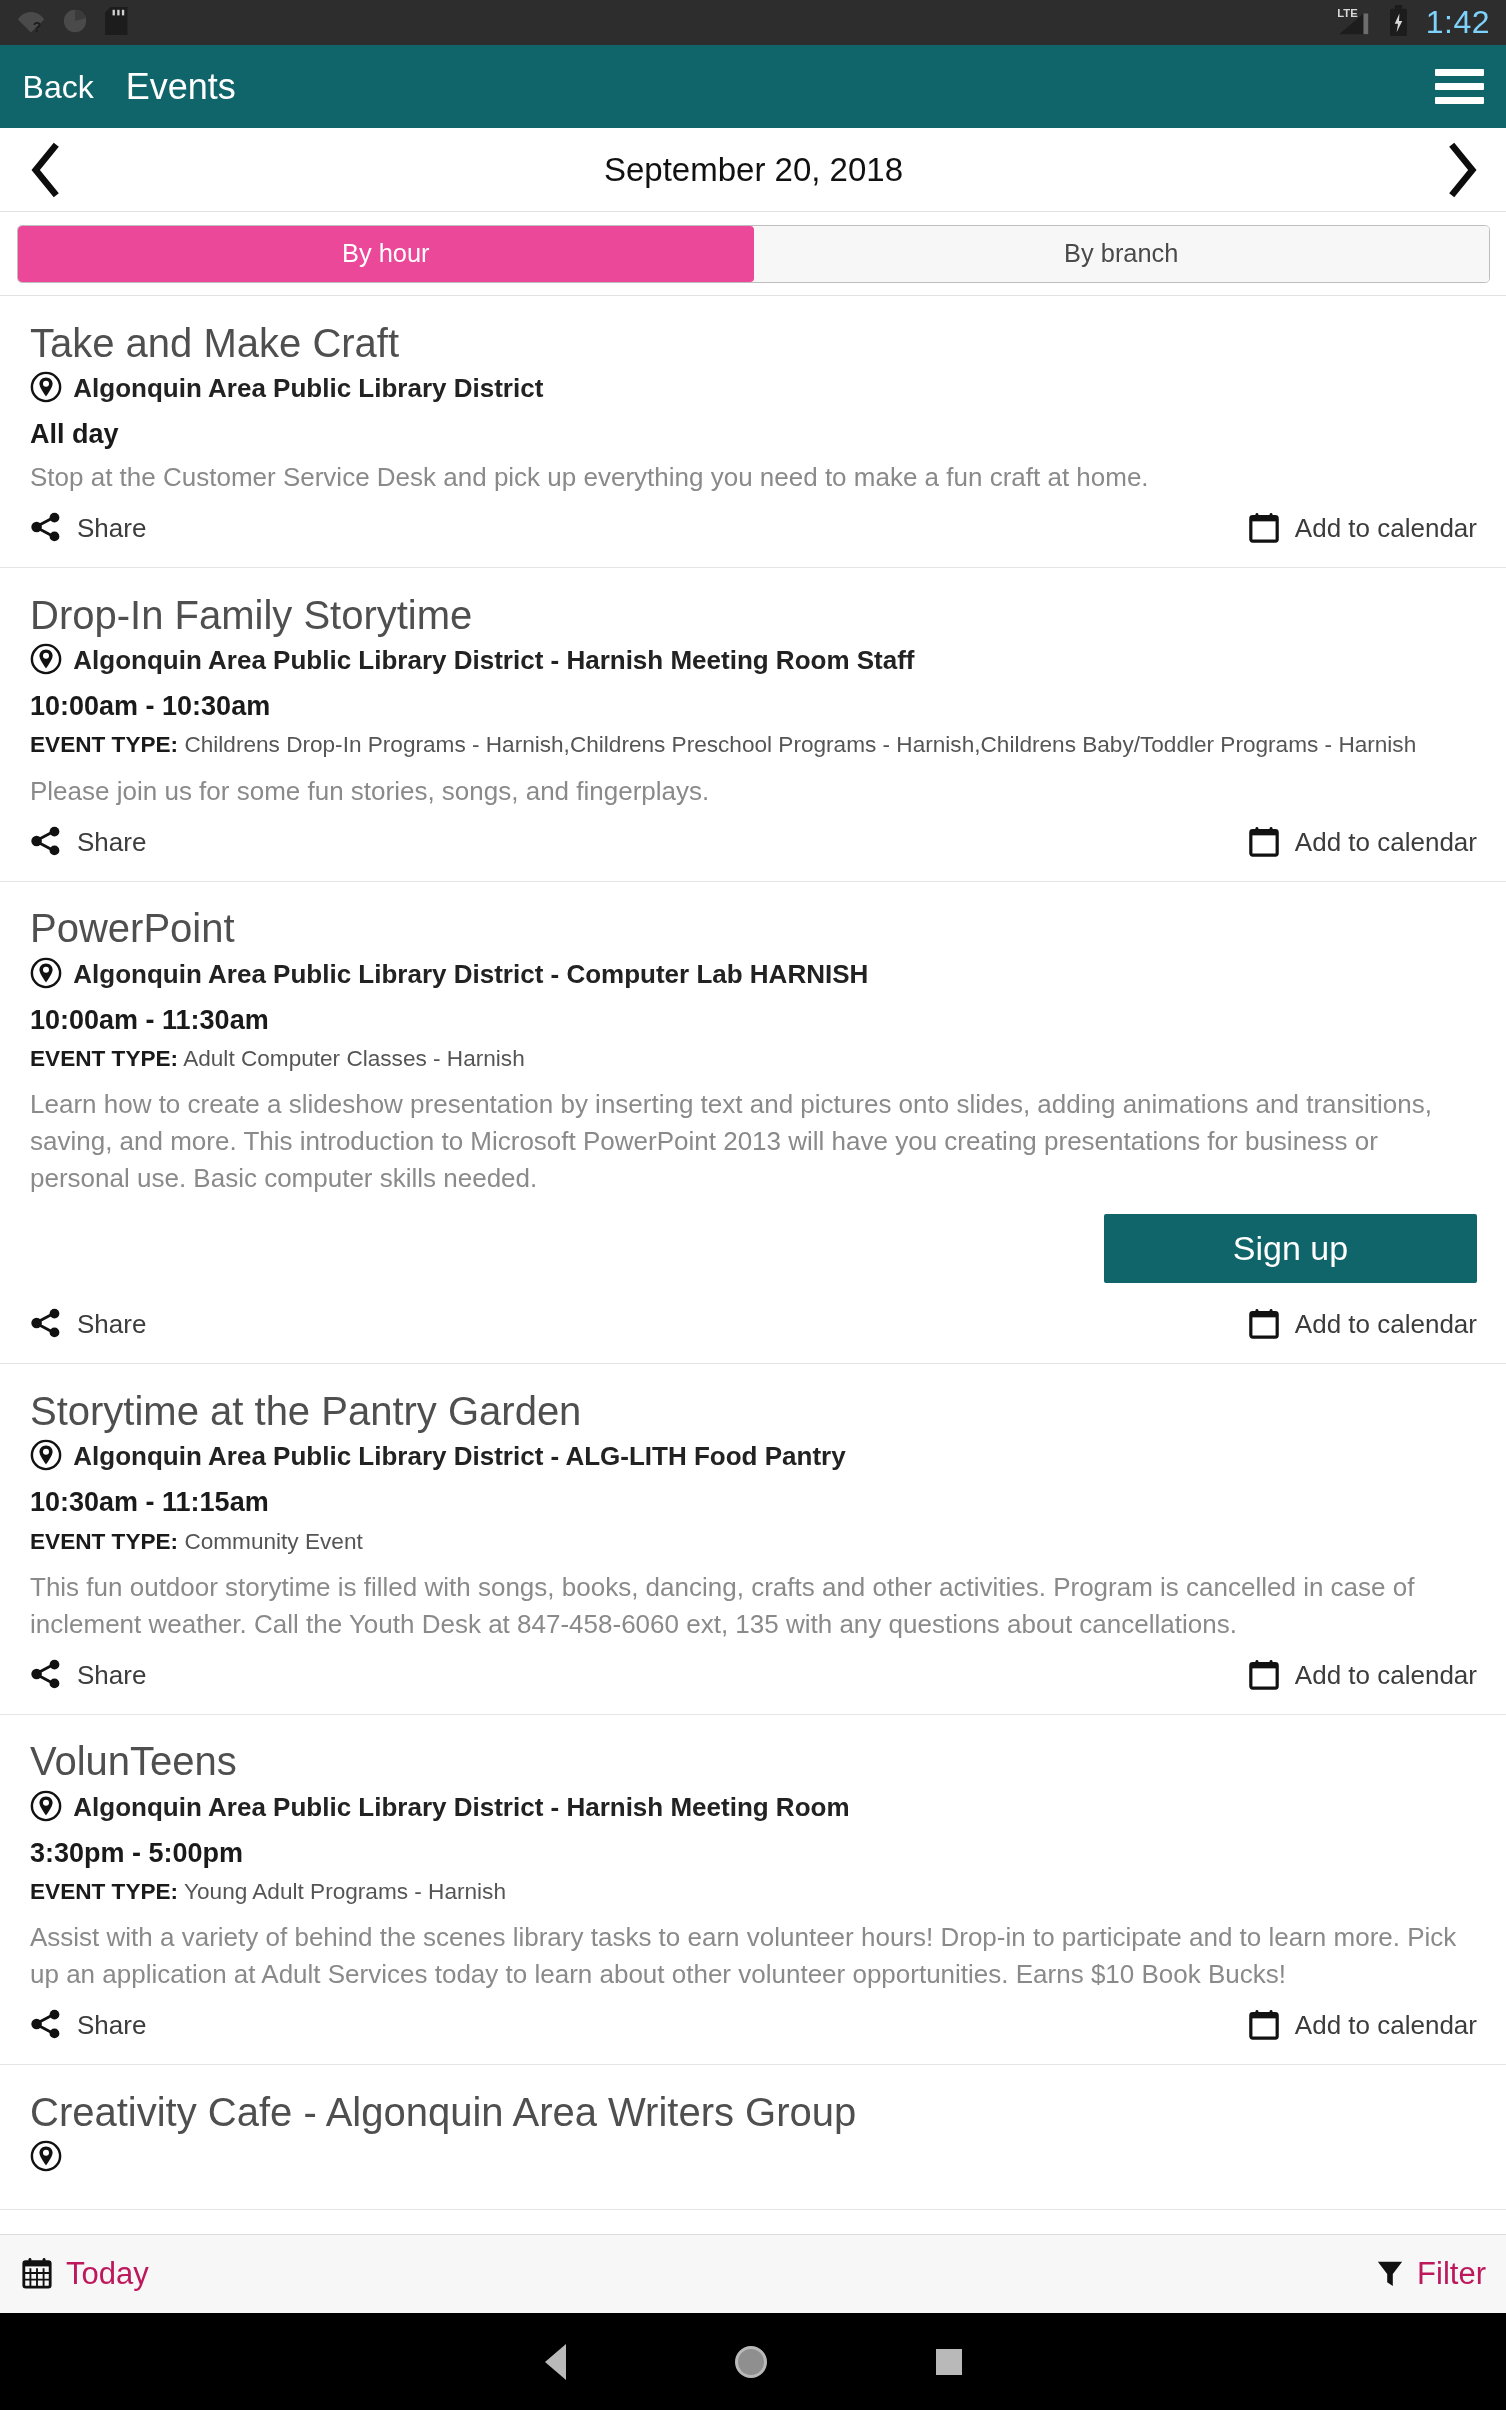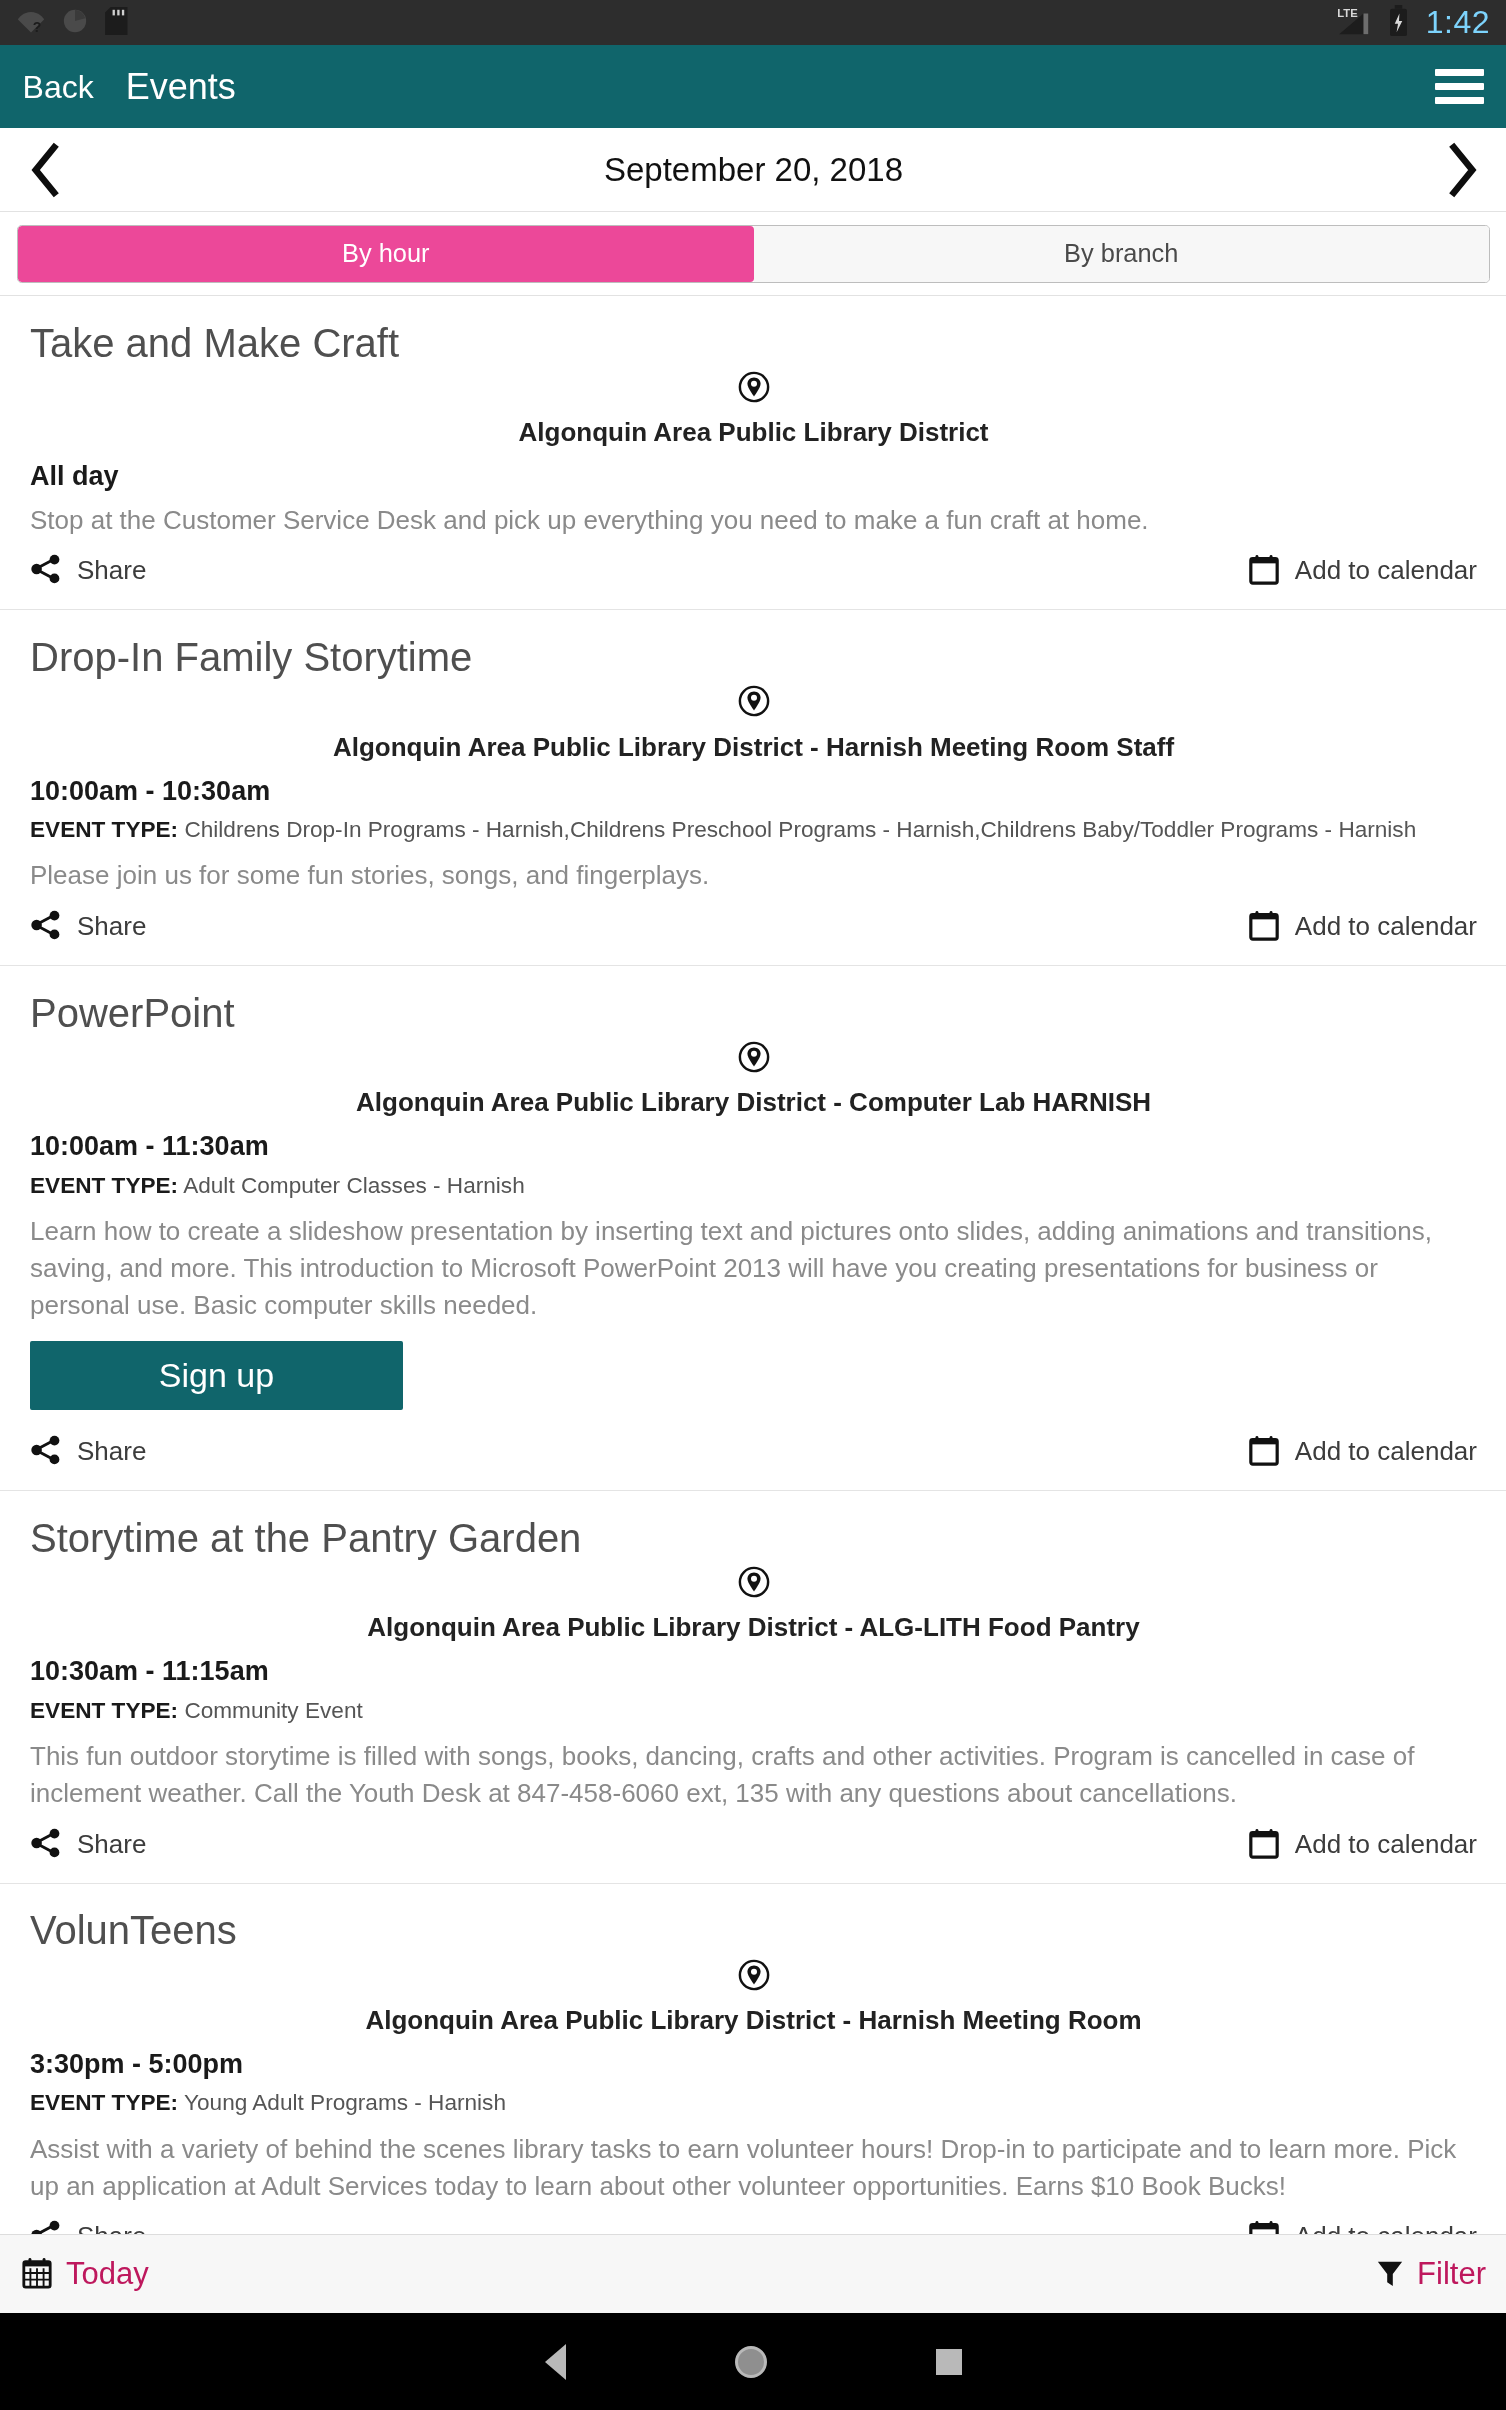--- a/index.html
+++ b/index.html
@@ -146,7 +146,6 @@
     align-items: center;
     gap: 11.3px;
     margin: 5.6px 0 13px 0;
-    flex-direction: column;
   }
   .ev-loc .loctext {
     font-size: 26px;

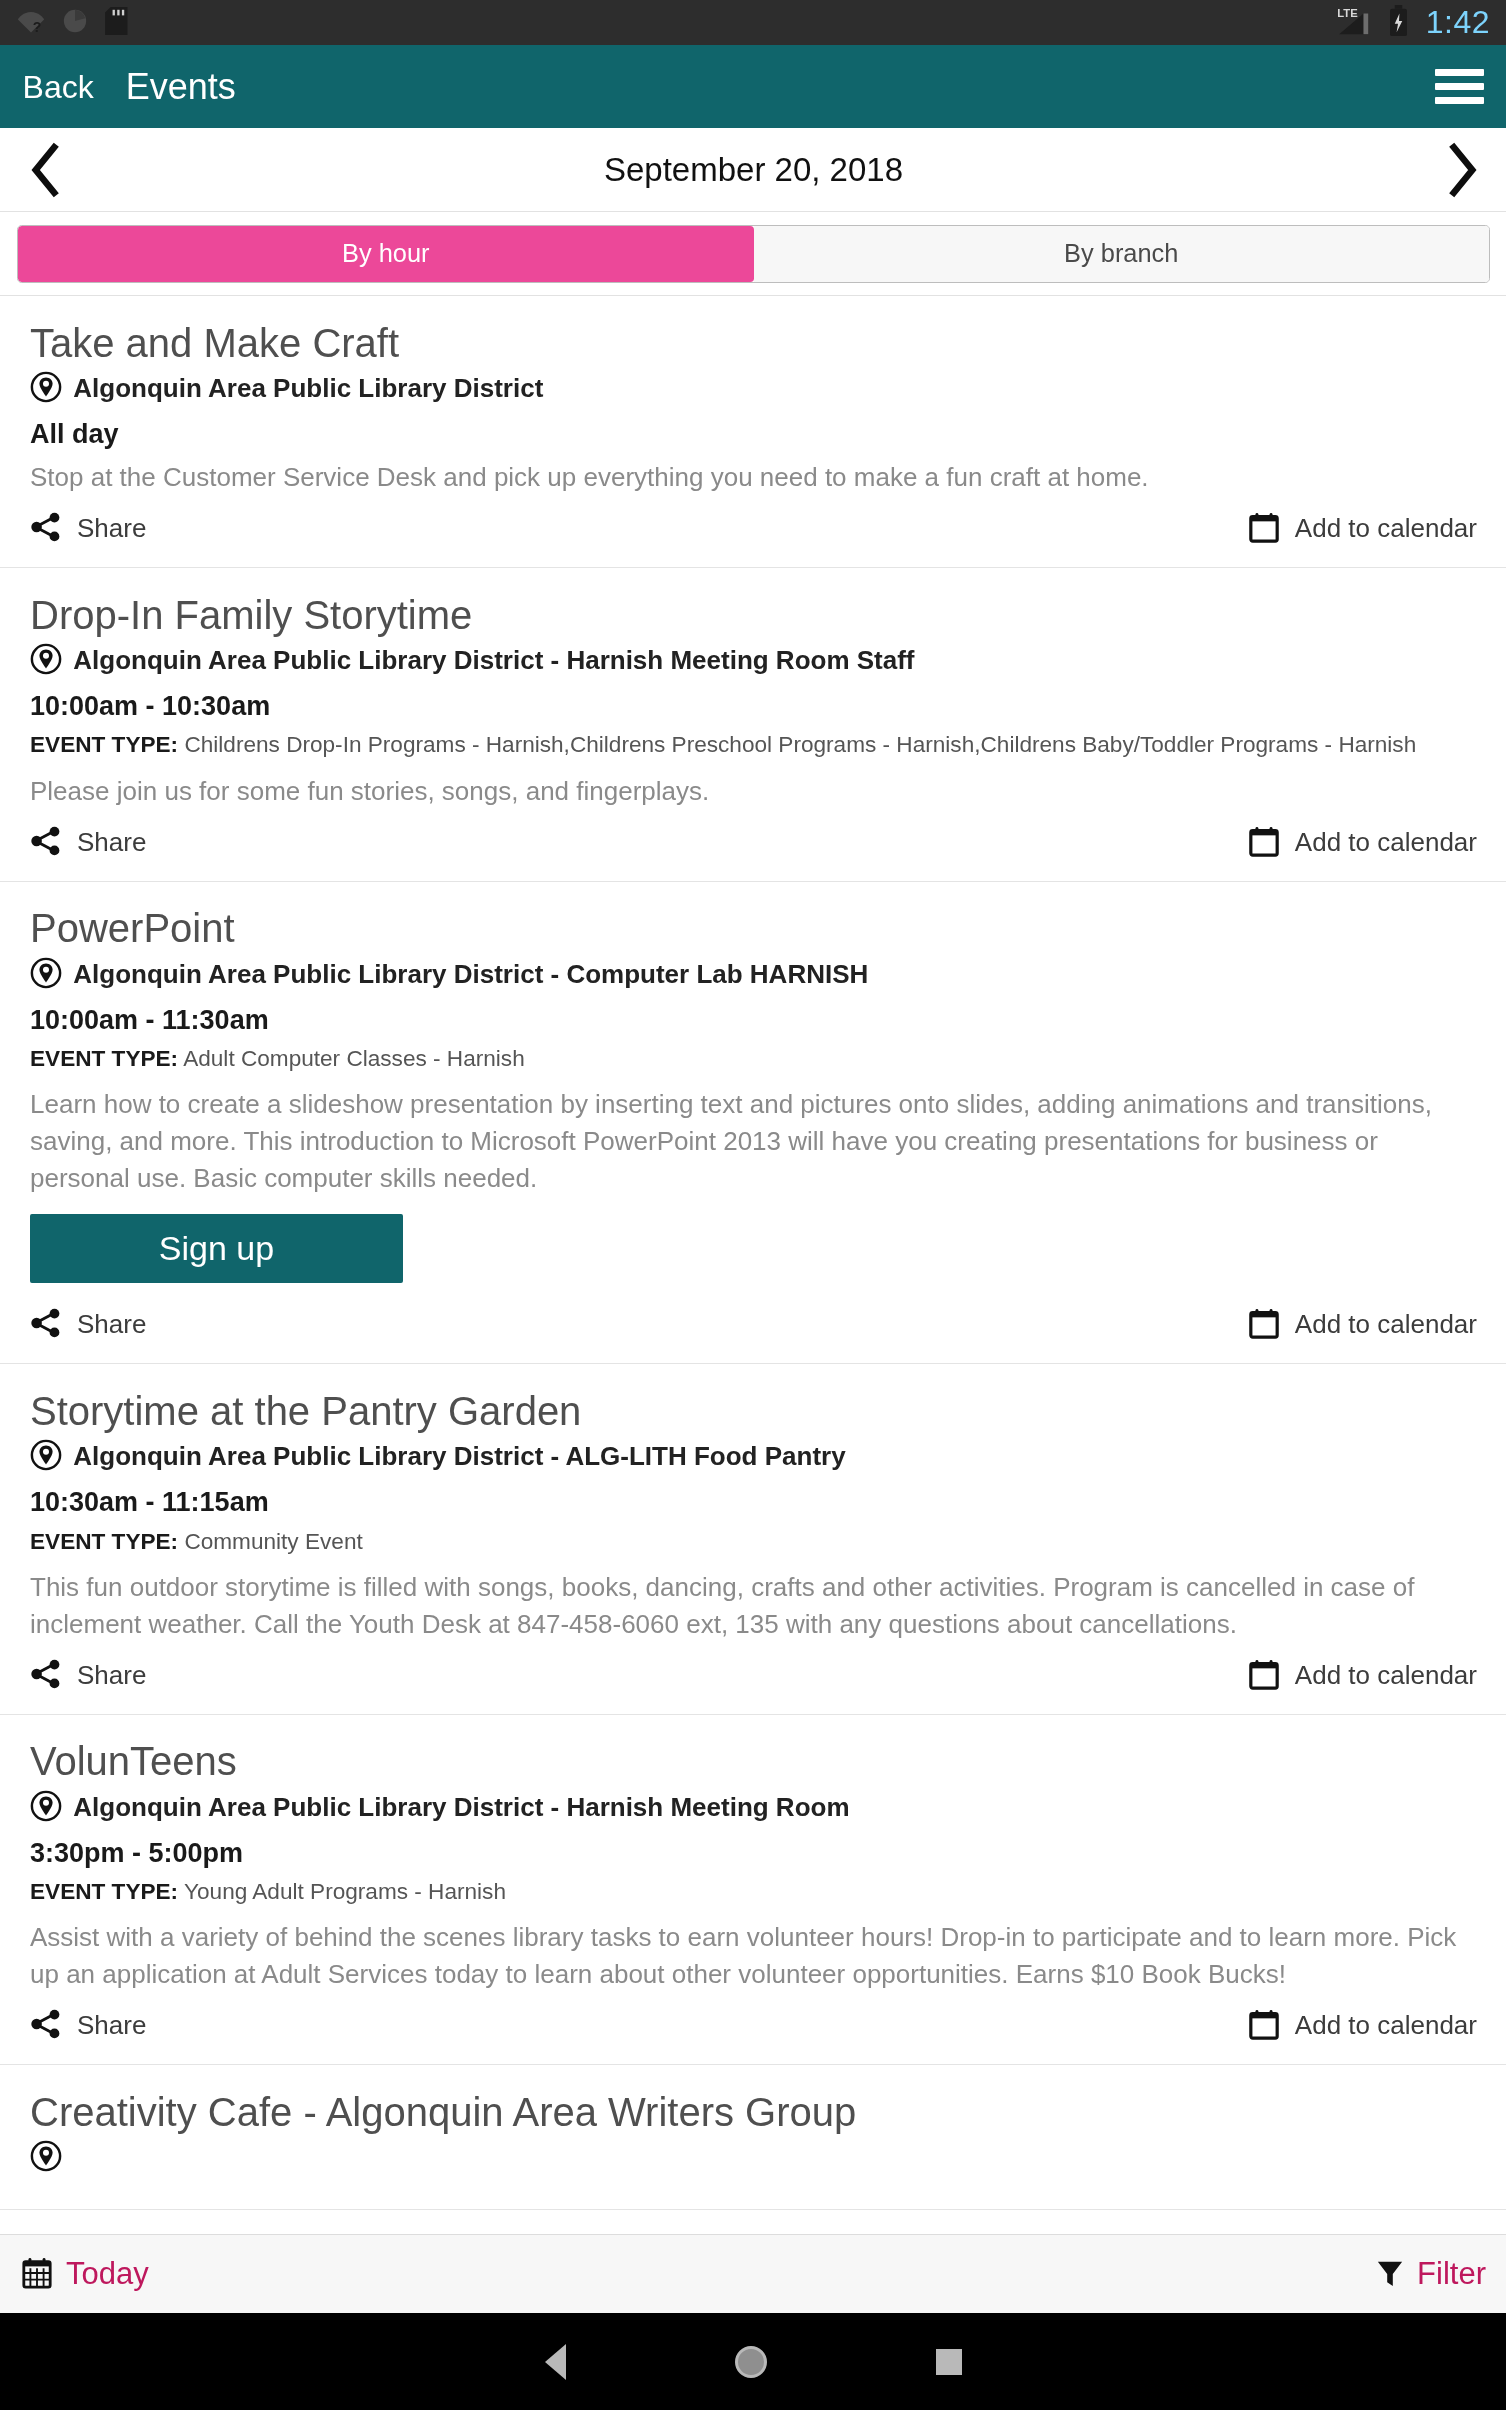--- a/index.html
+++ b/index.html
@@ -173,7 +173,7 @@
   }
   .ev-signup-row {
     display: flex;
-    justify-content: flex-start;
+    justify-content: flex-end;
     margin: 17px 0 24.5px 0;
   }
   .signup-btn {

